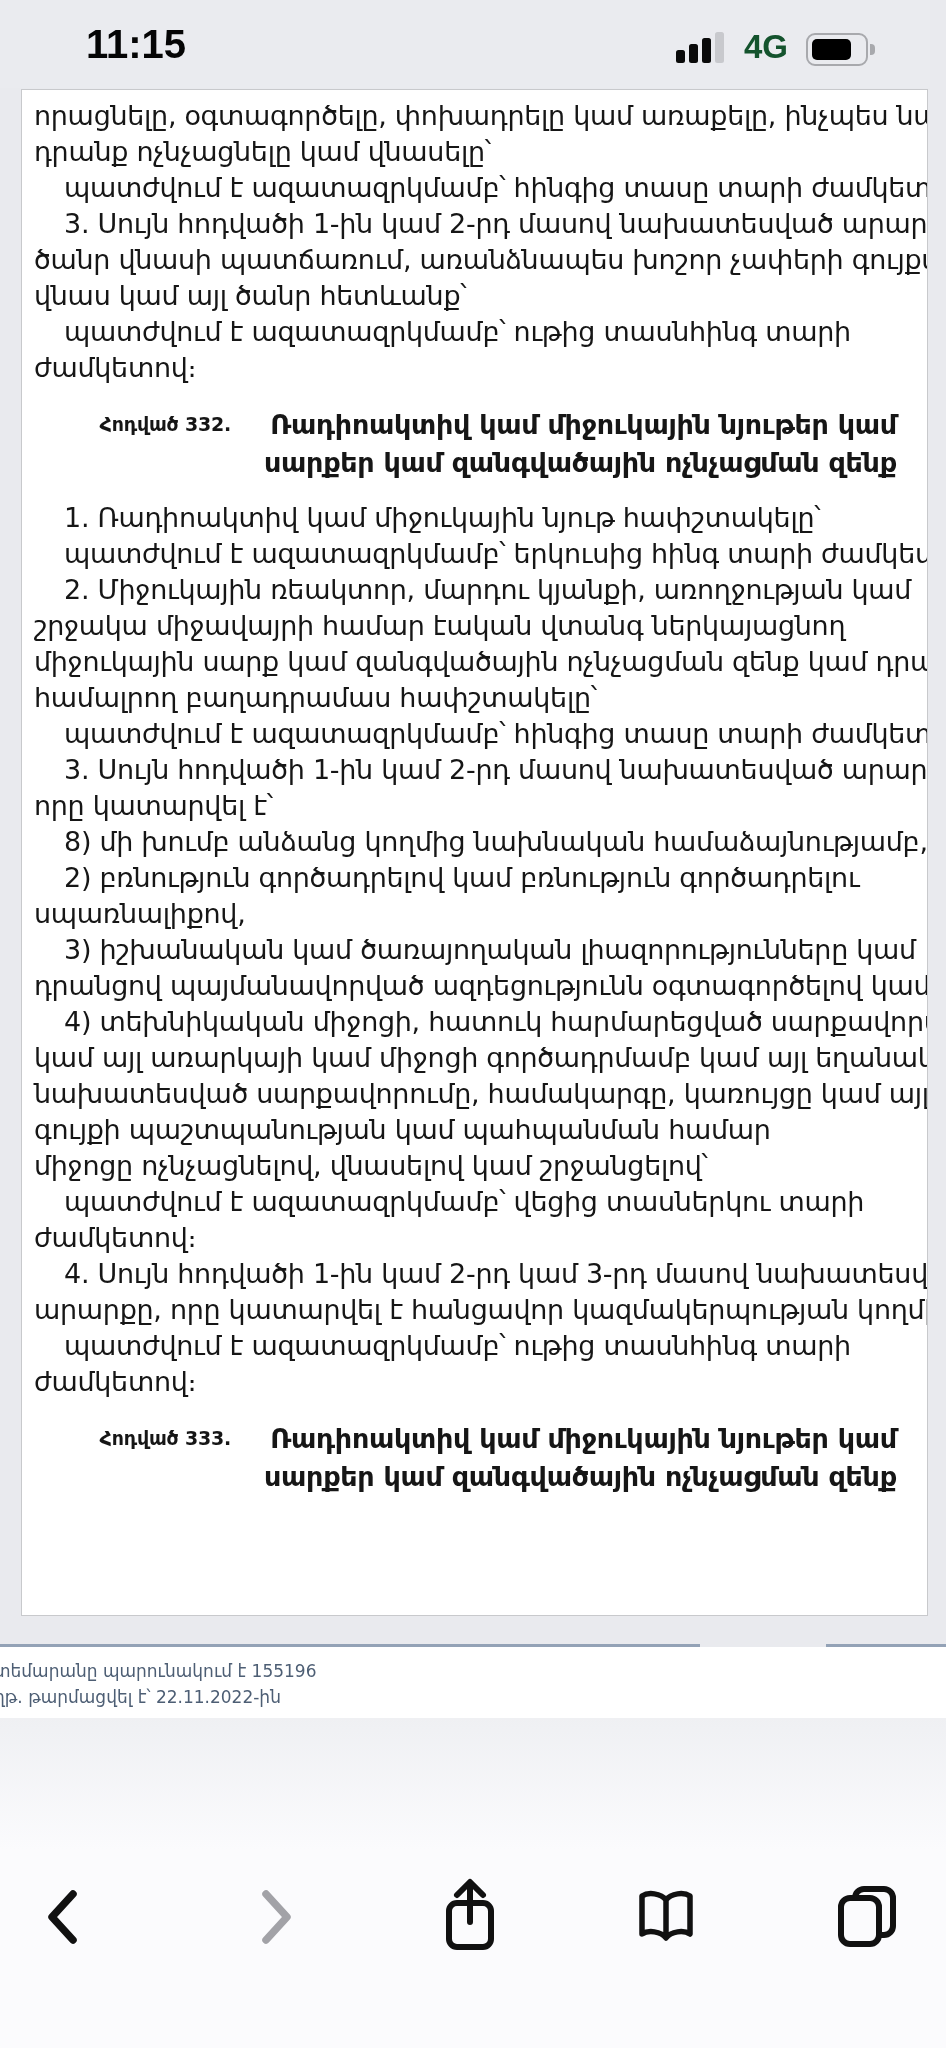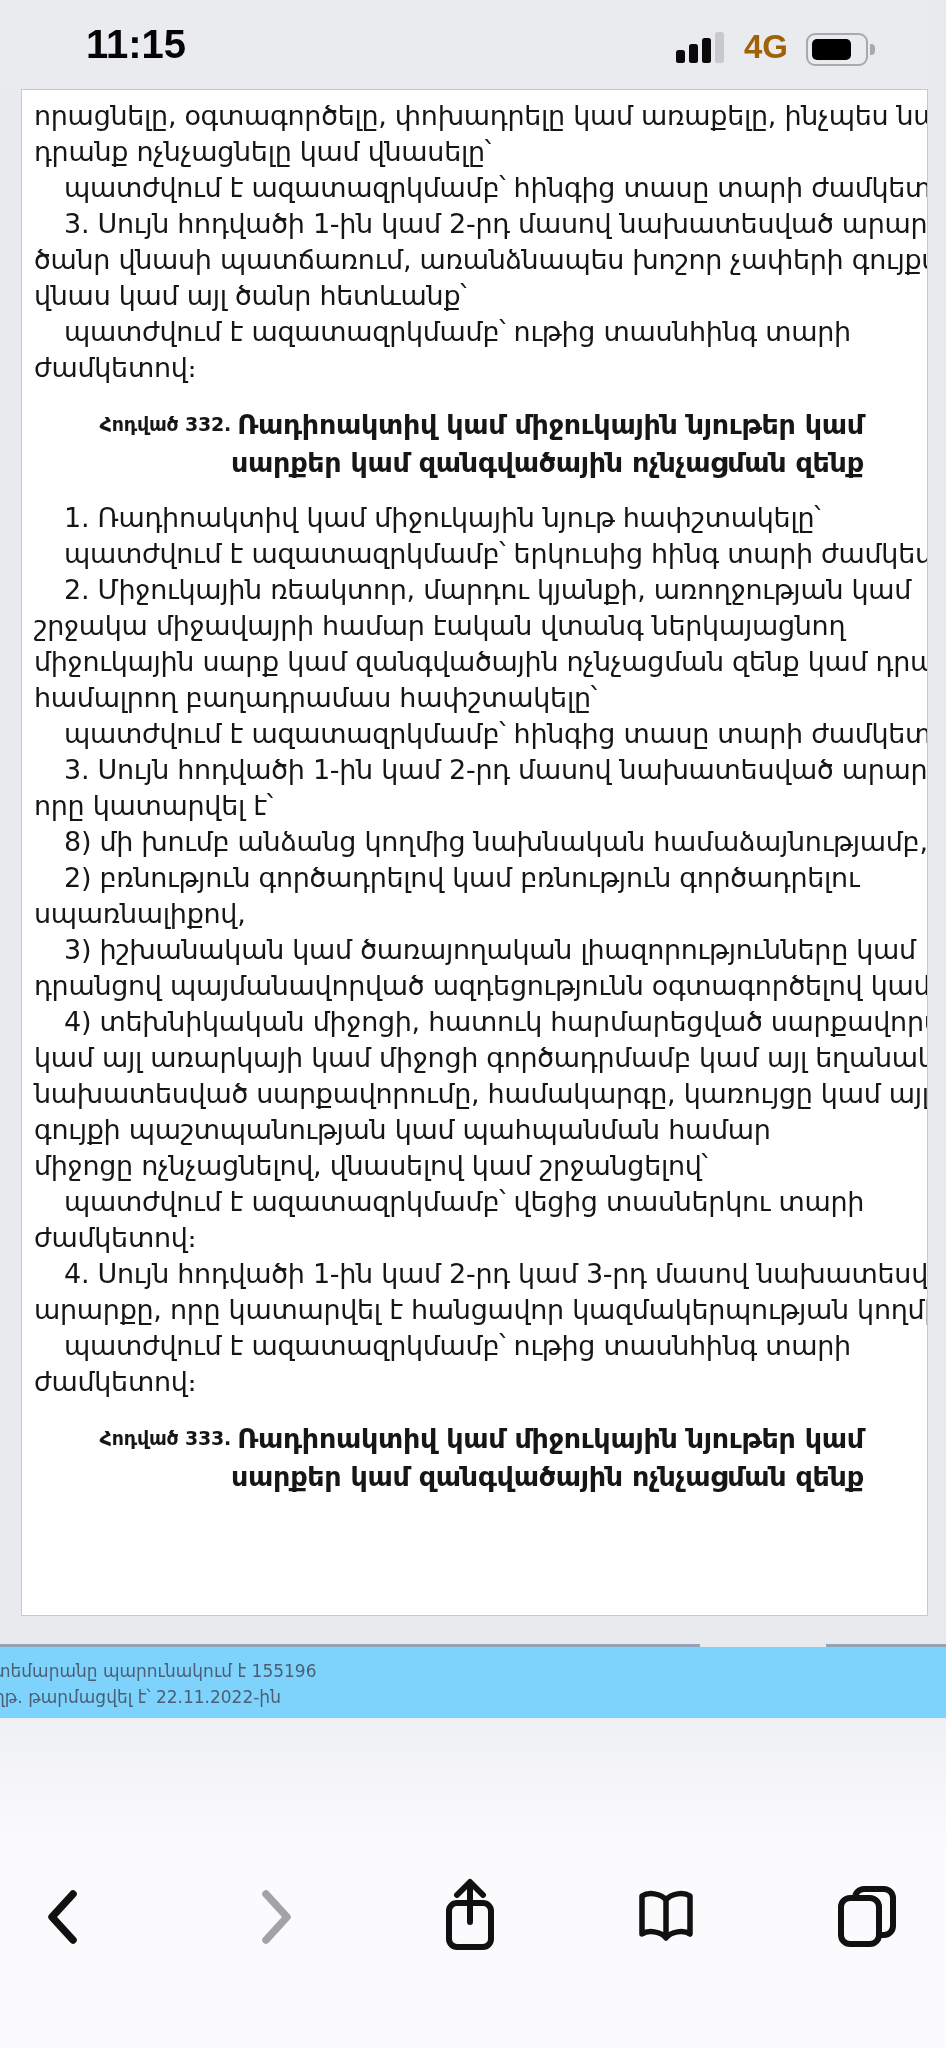--- a/index.html
+++ b/index.html
@@ -12,7 +12,7 @@
         font-size:40px;font-weight:bold;color:#050505;}
   .sigbars{position:absolute;left:676px;top:30px;}
   .net{position:absolute;left:744px;top:28px;font-family:"Liberation Sans",sans-serif;
-       font-size:33px;font-weight:600;color:#a16207;}
+       font-size:33px;font-weight:600;color:#14532d;}
   .battery{position:absolute;left:806px;top:33px;width:58px;height:29px;
            border:2px solid #a8a9ad;border-radius:9px;}
   .battery .fill{position:absolute;left:4px;top:4px;width:39px;height:21px;border-radius:5px;background:#000;}

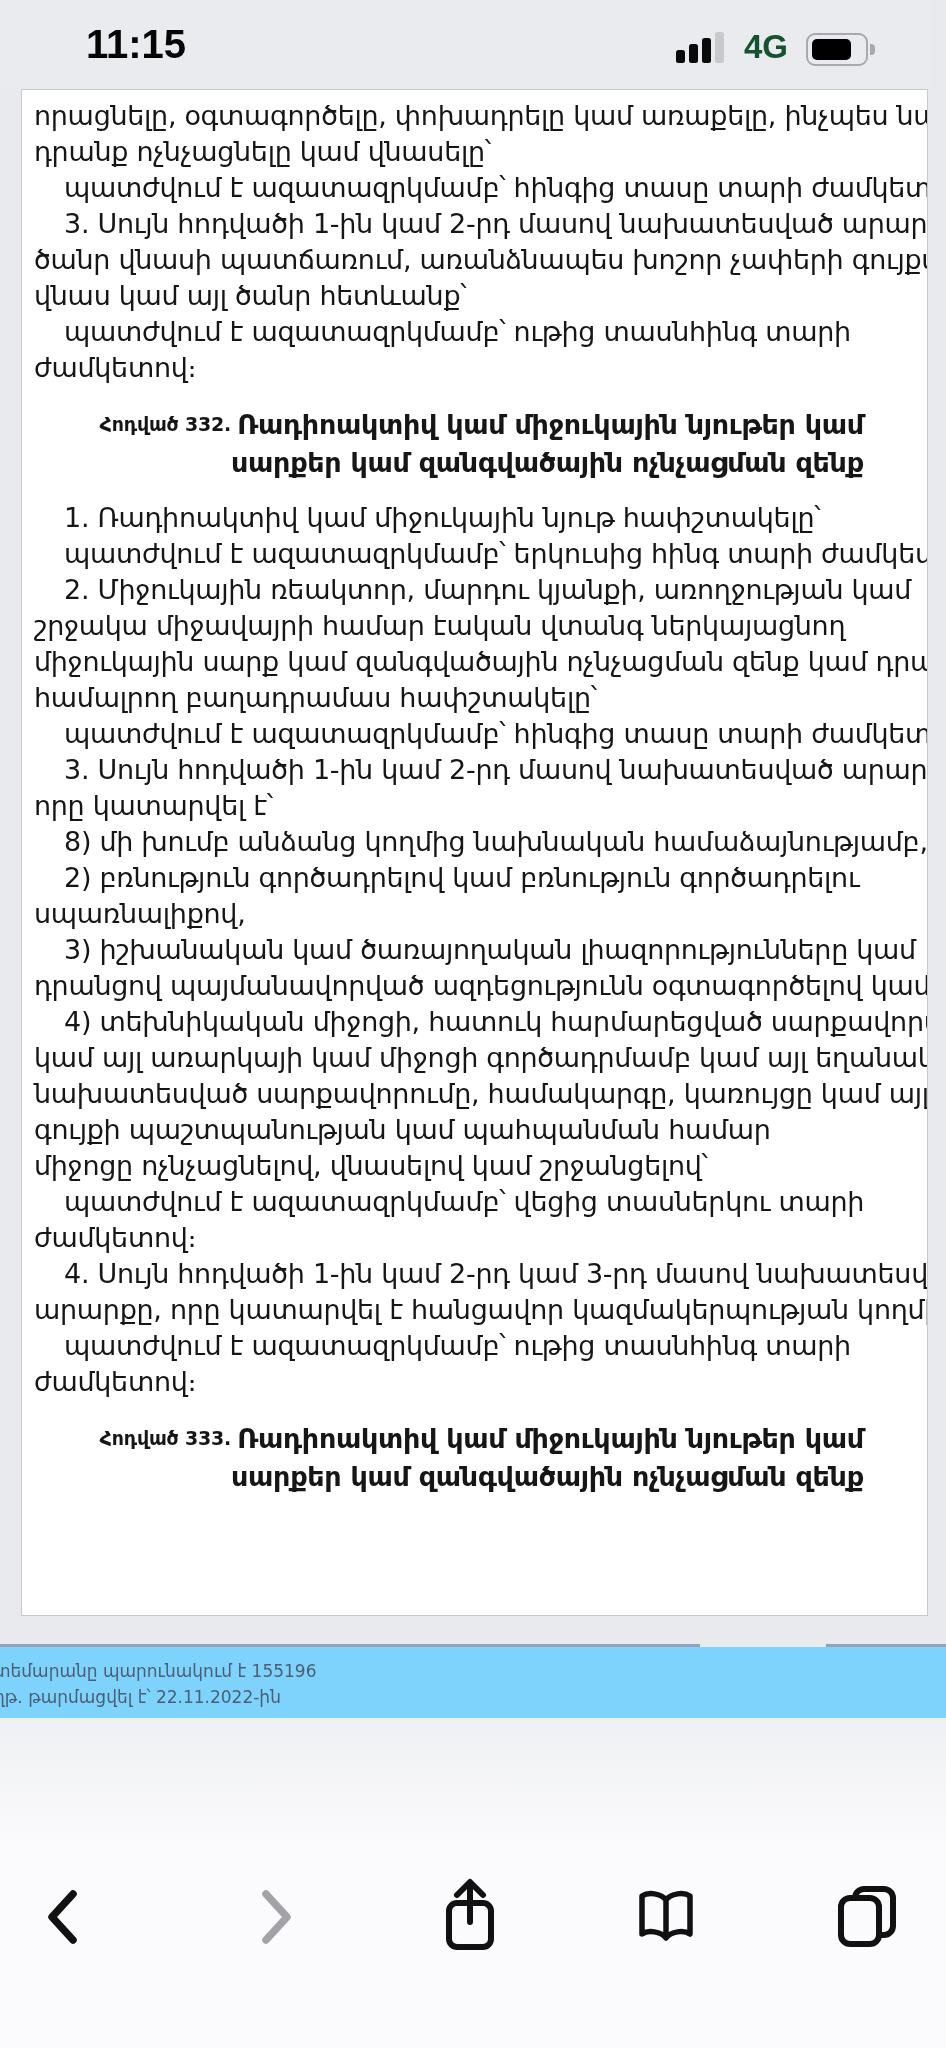--- a/index.html
+++ b/index.html
@@ -29,7 +29,7 @@
   .article-label{flex:none;width:138px;font-size:19px;font-weight:bold;padding-top:7px;
                  letter-spacing:-0.2px;}
   .article-title{font-size:27px;font-weight:bold;line-height:38px;letter-spacing:-0.3px;}
-  .article-title .t-line{white-space:nowrap;}
+  .article-title .t-line{white-space:nowrap;margin-left:33px;}
 
   
   .arlis{position:absolute;left:702px;top:1680px;width:136px;text-align:left;cursor:pointer;}

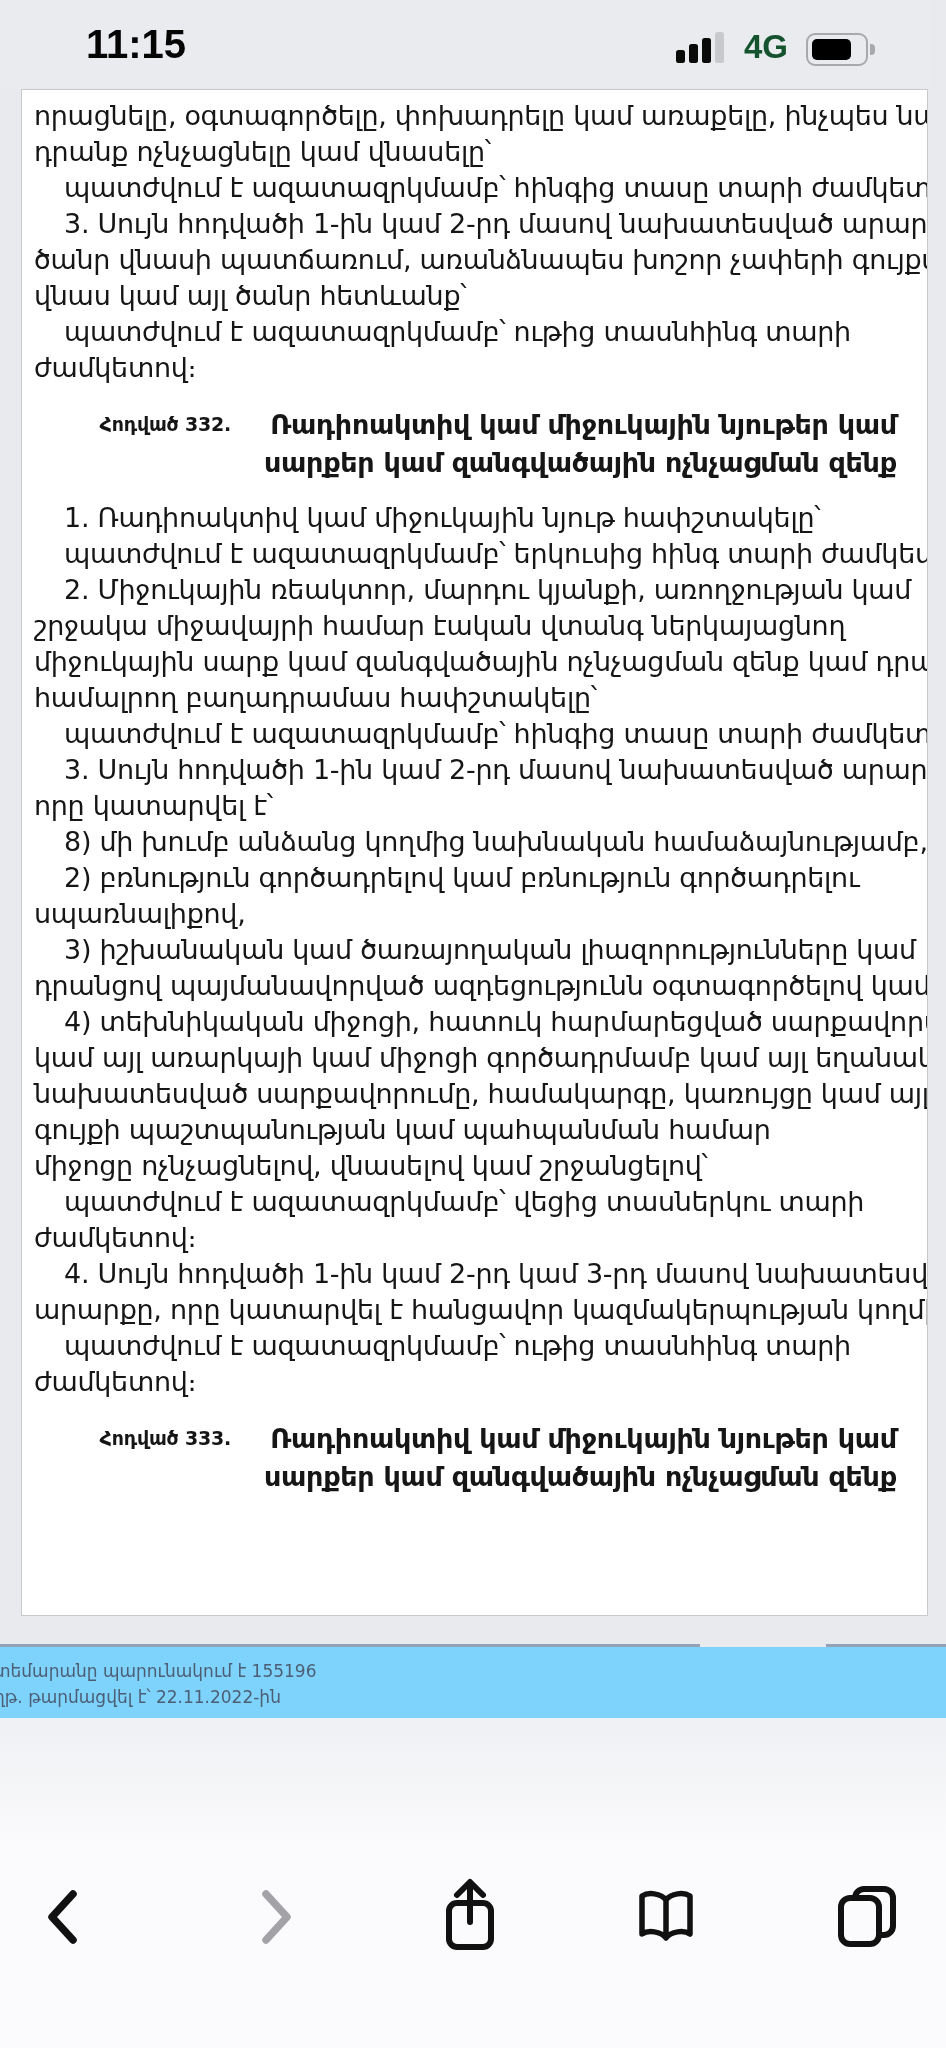--- a/index.html
+++ b/index.html
@@ -39,7 +39,7 @@
   .hline{position:absolute;top:1644px;height:3px;background:#93a2b6;}
   .hline.left{left:0;width:700px;}
   .hline.right{left:826px;width:120px;}
-  .footband{position:absolute;left:0;top:1647px;width:946px;height:71px;background:#7dd3fc;
+  .footband{position:absolute;left:0;top:1647px;width:946px;height:71px;background:#ffffff;
             color:#4d5e74;font-size:17px;}
   .footband .f1{position:absolute;left:-6px;top:14px;white-space:nowrap;}
   .footband .f2{position:absolute;left:-6px;top:40px;white-space:nowrap;}

